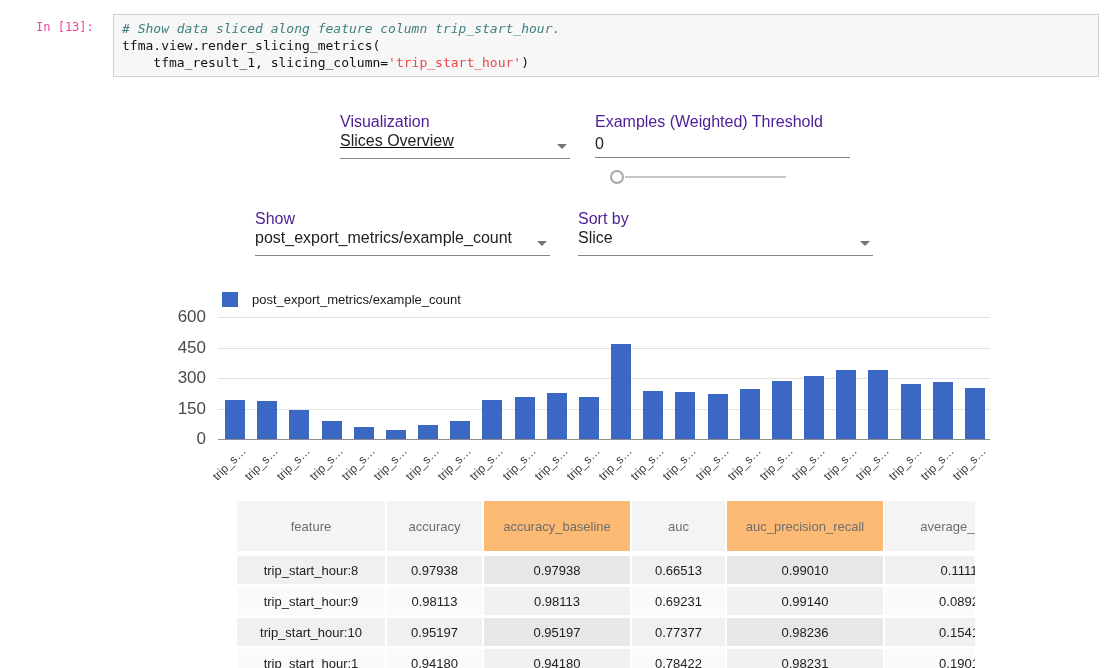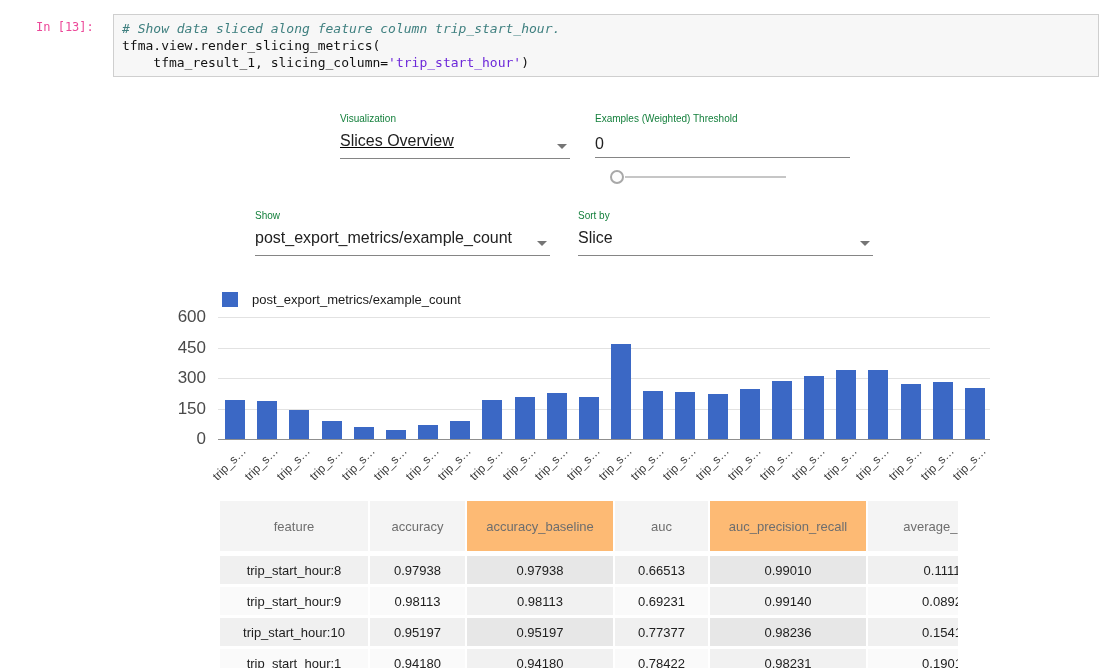--- a/index.html
+++ b/index.html
@@ -24,7 +24,7 @@
     font-size:13px; line-height:17px; color:#111; white-space:pre;
   }
   .tok-comment { color:#408080; font-style:italic; }
-  .tok-string  { color:#6d28d9; }
+  .tok-string  { color:#ef4444; }
 
   
   .ctl-label { position:absolute; font-size:10px; color:#15803d; }

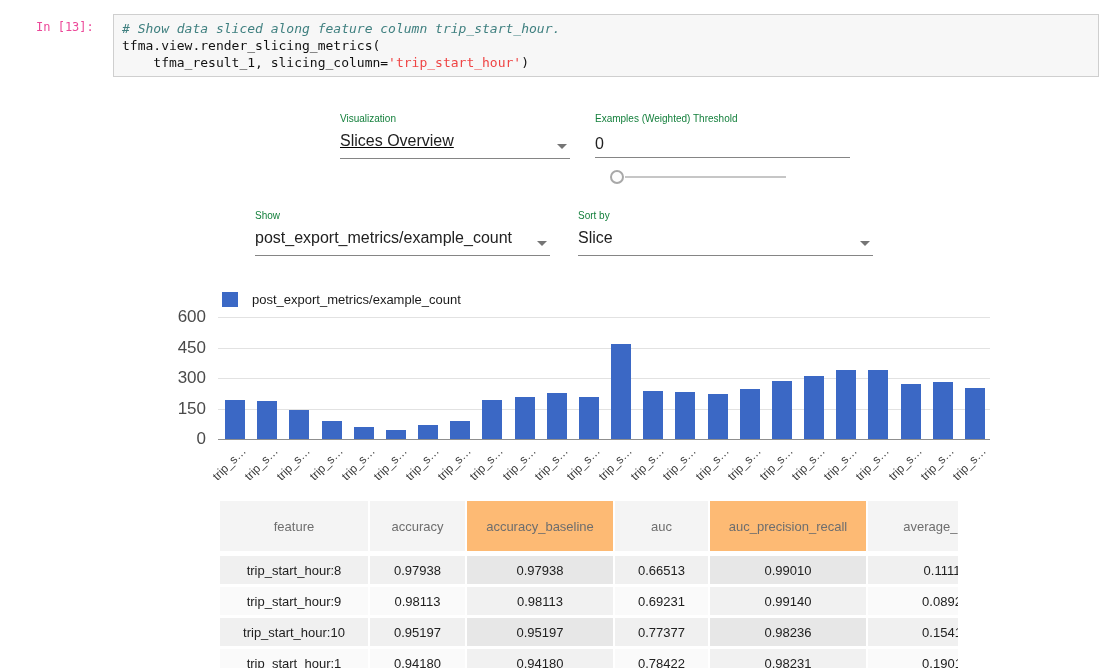--- a/index.html
+++ b/index.html
@@ -27,7 +27,7 @@
   .tok-string  { color:#ef4444; }
 
   
-  .ctl-label { position:absolute; font-size:10px; color:#15803d; }
+  .ctl-label { position:absolute; font-size:16px; color:#4c1d95; }
   .select {
     position:absolute; height:28px; border-bottom:1px solid #858585;
     cursor:pointer;

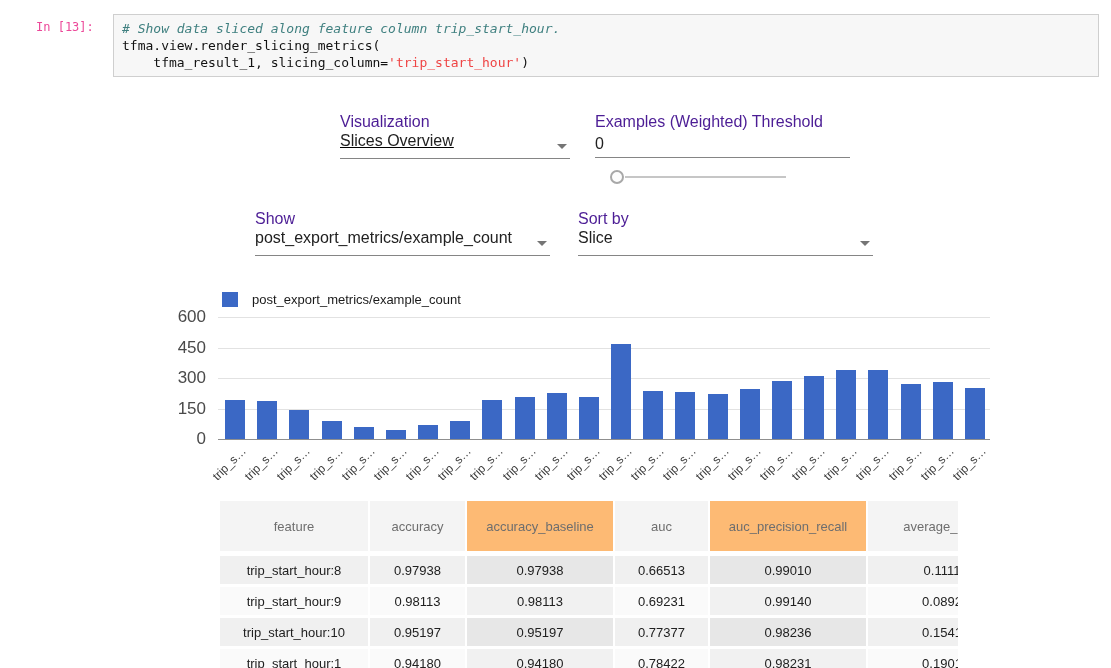--- a/index.html
+++ b/index.html
@@ -71,7 +71,7 @@
   }
 
   
-  .table-wrap { position:absolute; left:220px; top:501px; width:738px; height:167px; overflow:hidden; }
+  .table-wrap { position:absolute; left:237px; top:501px; width:738px; height:167px; overflow:hidden; }
   table.metrics { border-collapse:collapse; table-layout:fixed; width:797px; }
   table.metrics th {
     height:48px; background:#f4f4f4; color:#6e6e6e; font-size:13px; font-weight:normal;

